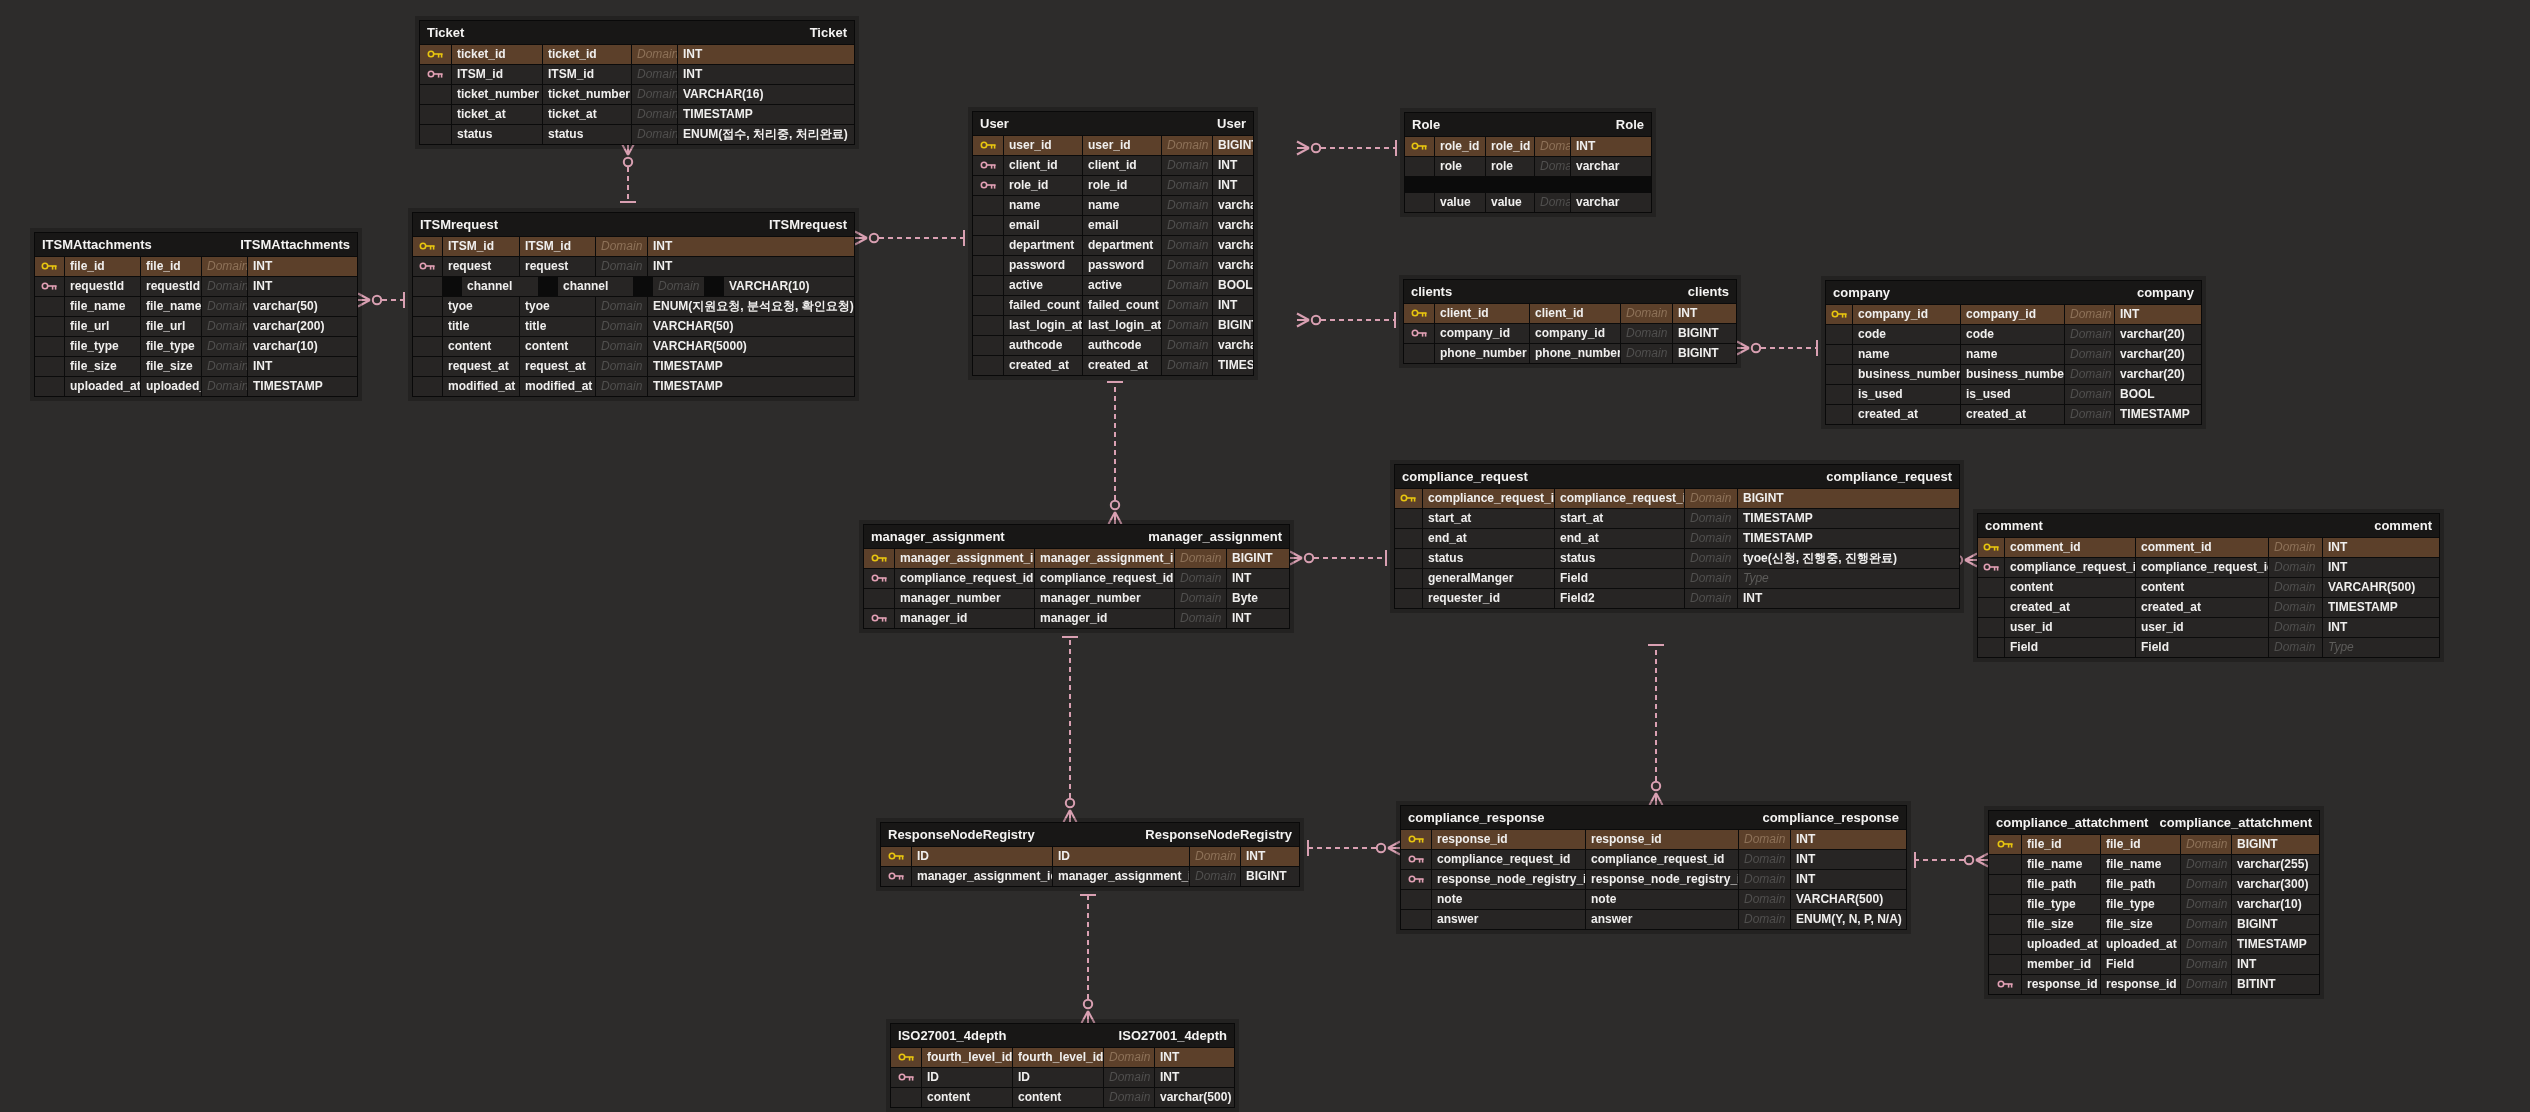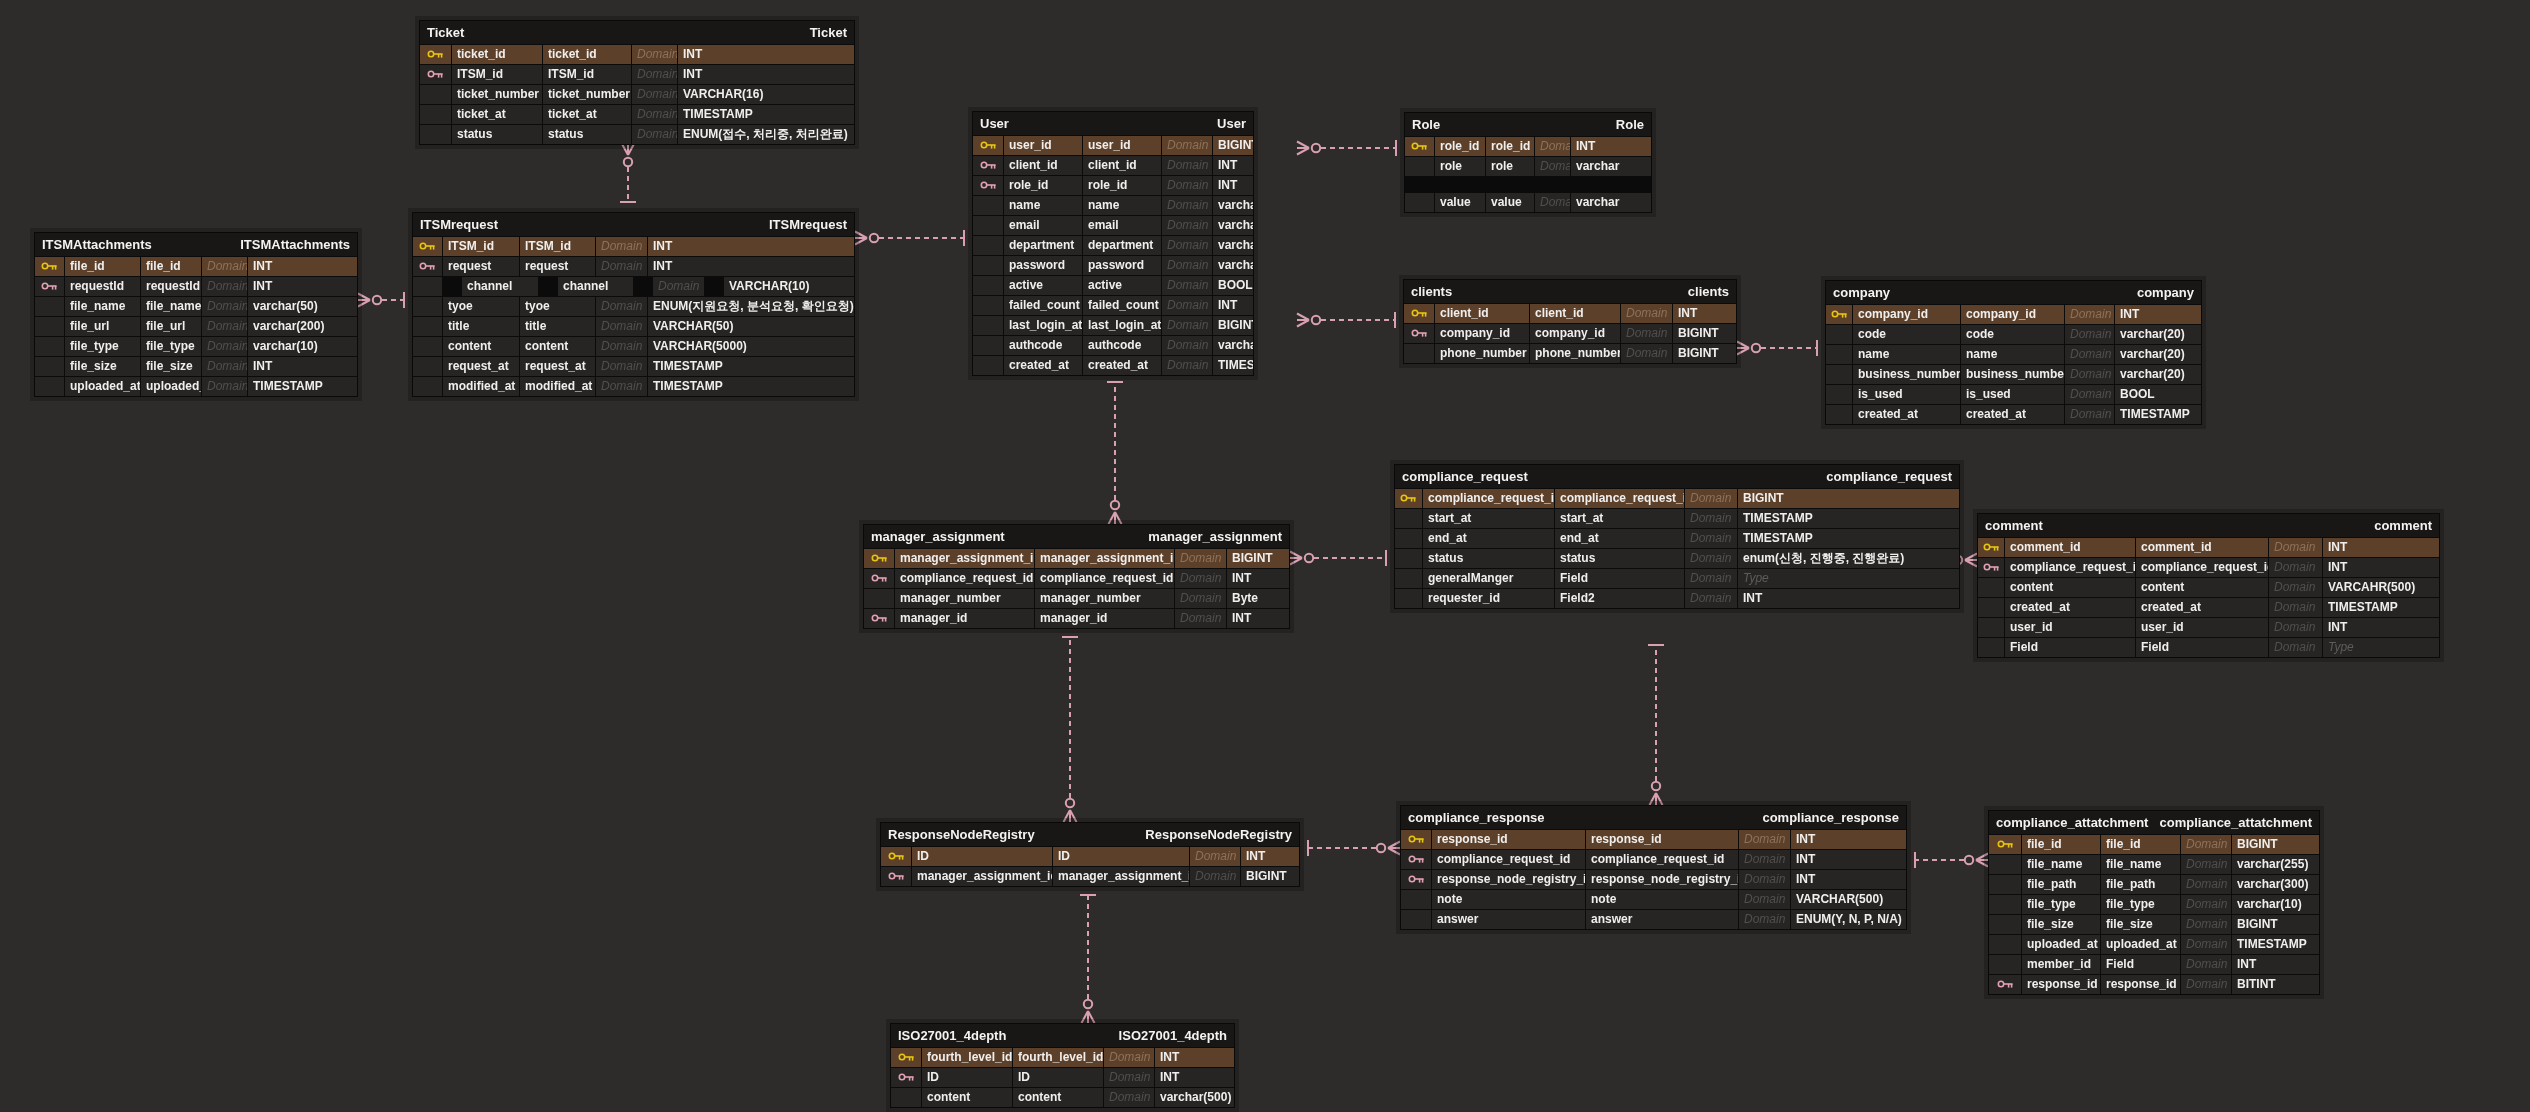--- a/index.html
+++ b/index.html
@@ -644,7 +644,7 @@
           <div class="er-cell">status</div>
           <div class="er-cell">status</div>
           <div class="er-cell dom">Domain</div>
-          <div class="er-cell">enum(신청, 진행중, 진행완료)</div>
+          <div class="er-cell">tyoe(신청, 진행중, 진행완료)</div>
         </div>
         <div class="er-row" style="grid-template-columns: 27px 131px 129px 52px 1fr;">
           <div class="er-cell key"></div>

